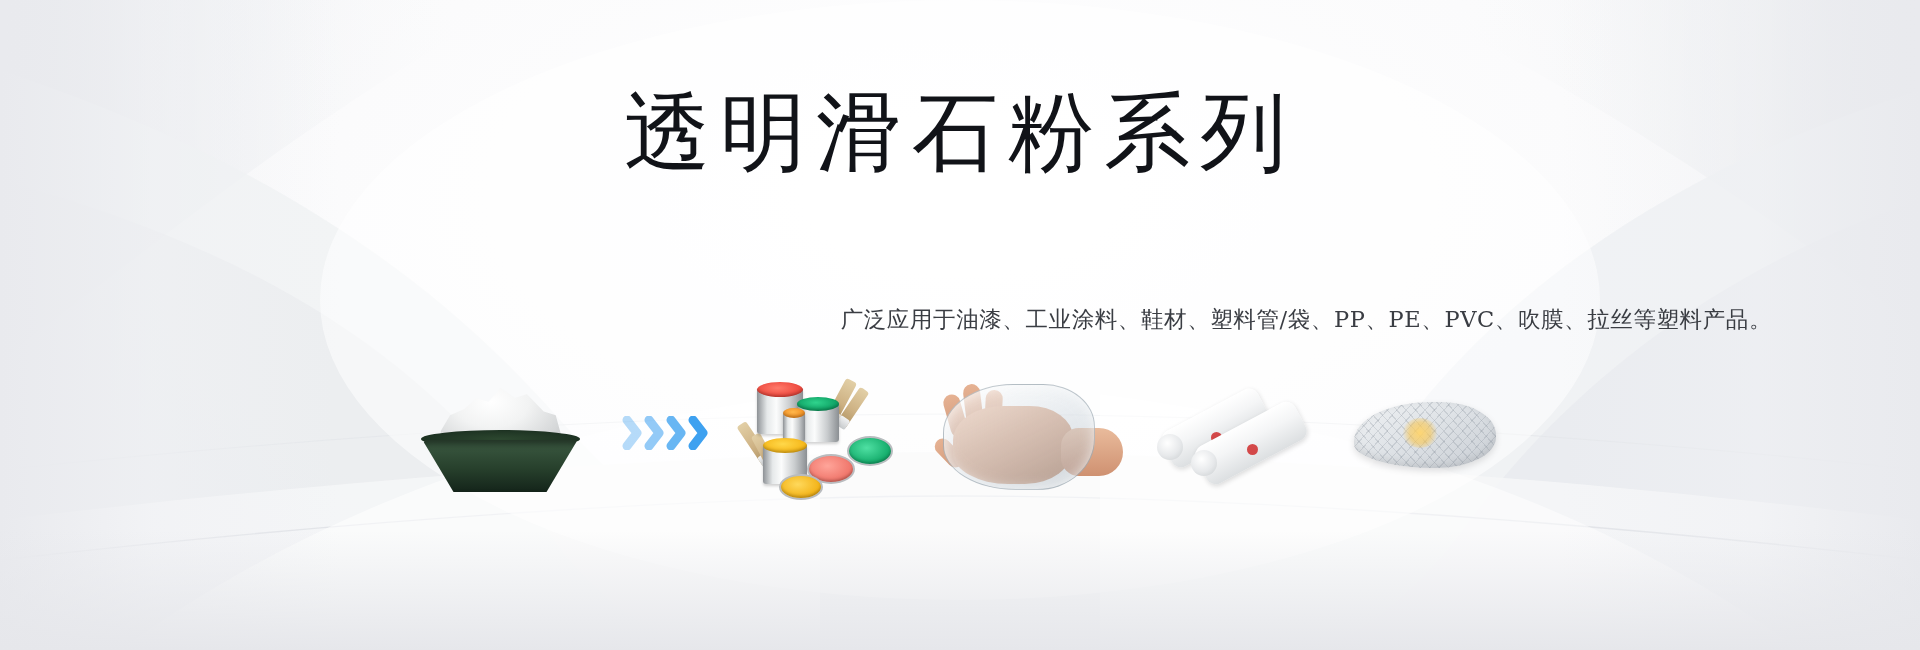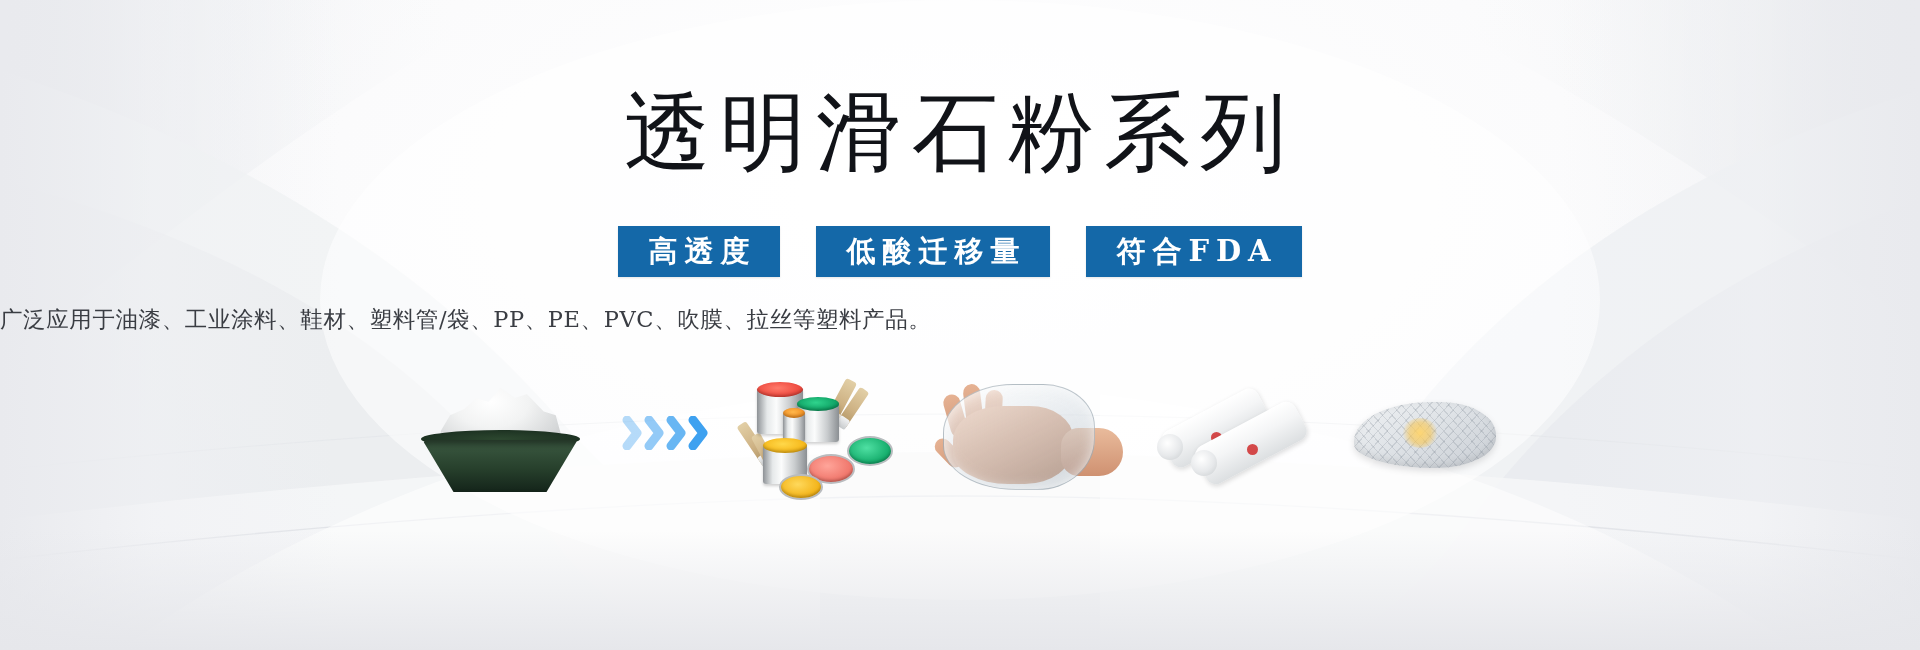--- a/index.html
+++ b/index.html
@@ -244,11 +244,6 @@
 
     <div class="title">透明滑石粉系列</div>
 
-    <div class="badges">
-      <div class="badge">高透度</div>
-      <div class="badge">低酸迁移量</div>
-      <div class="badge">符合FDA</div>
-    </div>
 
     <div class="desc">广泛应用于油漆、工业涂料、鞋材、塑料管/袋、PP、PE、PVC、吹膜、拉丝等塑料产品。</div>
 

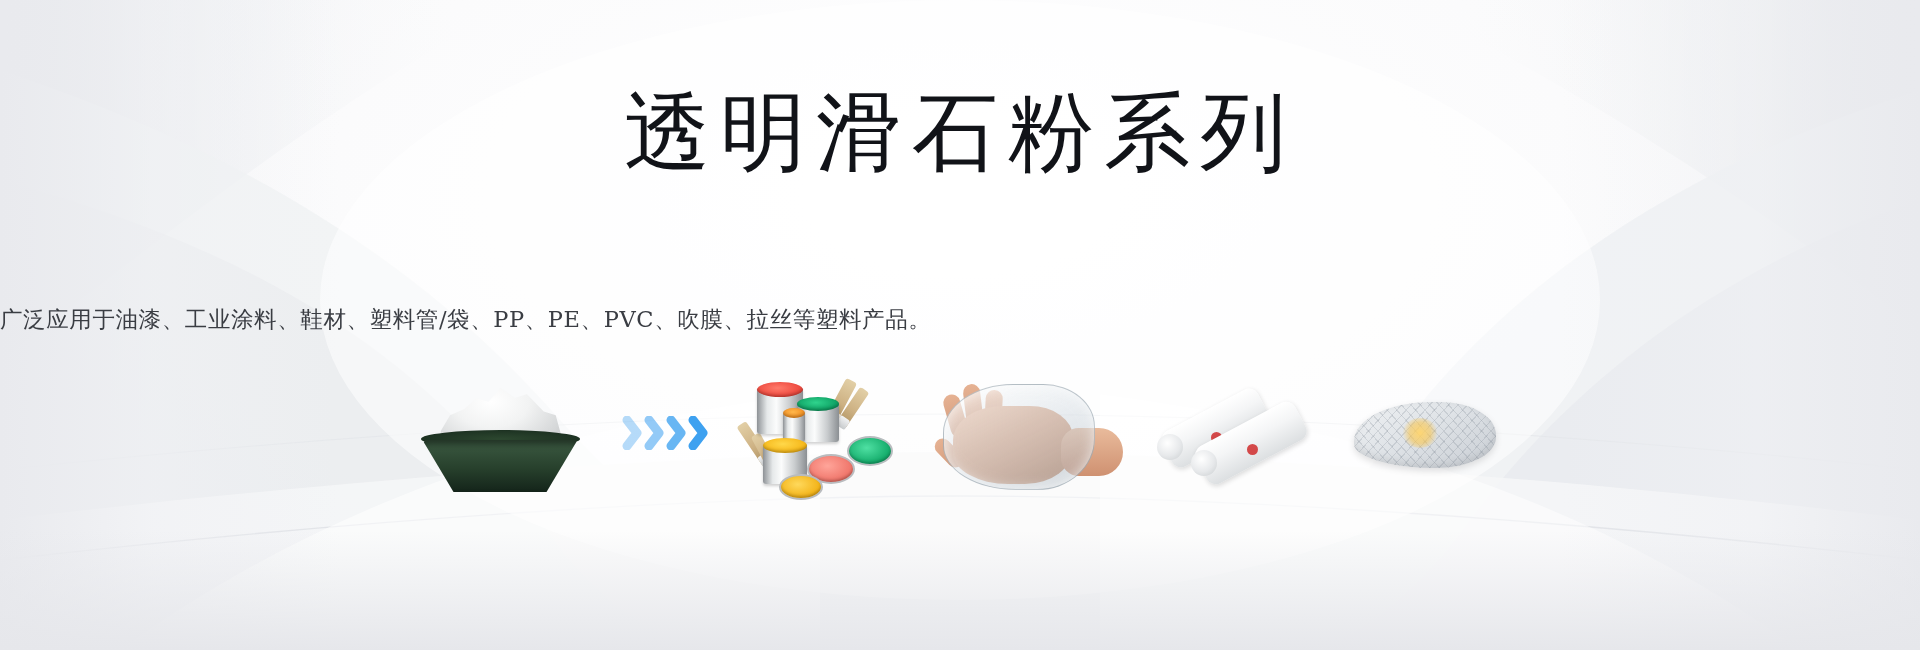--- a/index.html
+++ b/index.html
@@ -61,7 +61,7 @@
   }
 
   .desc{
-    position:absolute;left:0;top:302px;width:1764px;text-align:left;
+    position:absolute;left:8px;top:302px;width:1764px;text-align:right;
     font-family:"DejaVu Serif","Liberation Serif",serif;
     font-size:22.5px;line-height:34px;color:#3a3d43;letter-spacing:.6px;
     white-space:nowrap;

